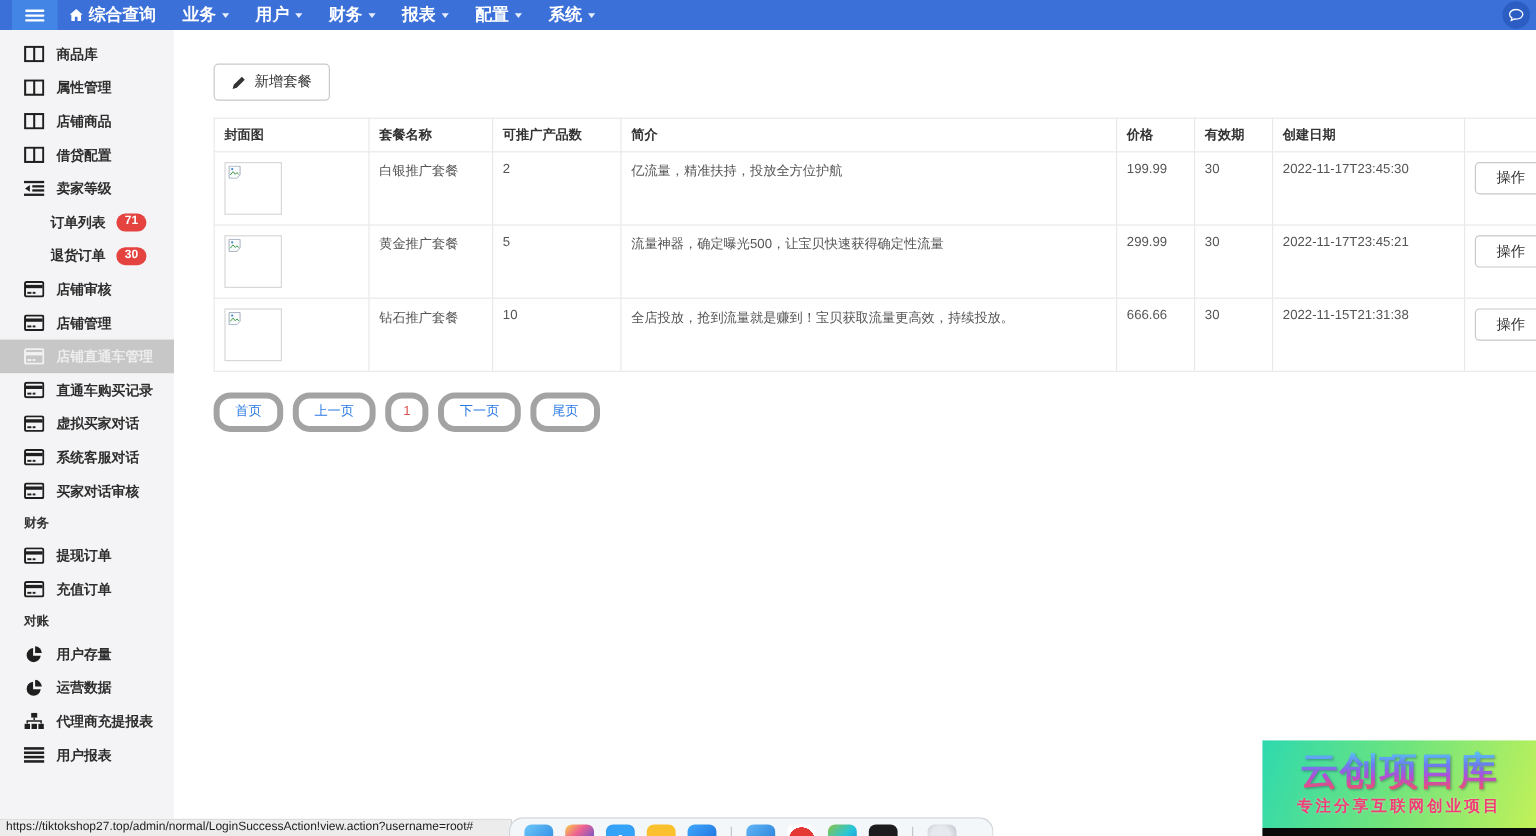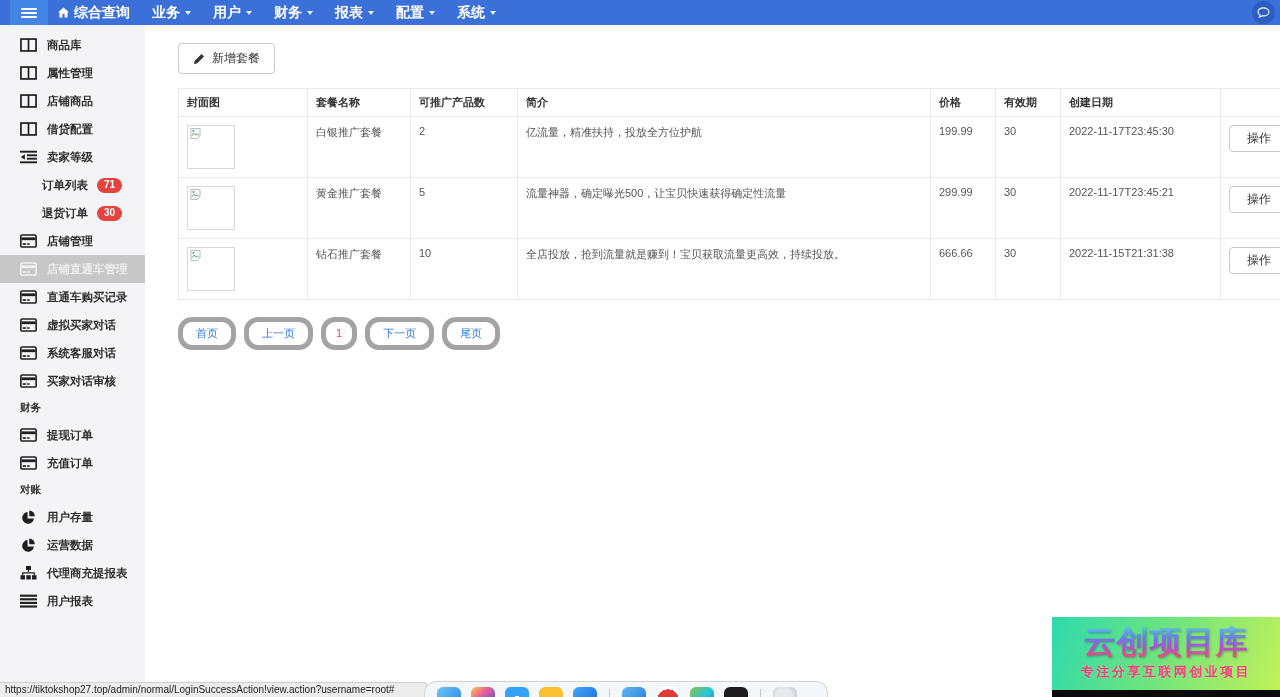--- a/index.html
+++ b/index.html
@@ -28,7 +28,7 @@
   .badge { margin-left:9px; background:#e5433f; color:#fff; font-size:10px; font-weight:bold; padding:1.5px 7px; border-radius:9px; line-height:1.2; }
 
   
-  .main { position:absolute; left:145px; top:25px; right:0; bottom:15px; background:#fff; overflow:hidden; padding:18px 0 0 33px; }
+  .main { position:absolute; left:145px; top:25px; right:0; bottom:15px; background:#fff; overflow:hidden; padding:28px 0 0 33px; }
   .add-btn { display:inline-flex; align-items:center; gap:7px; padding:6px 14px; background:#fff; border:1px solid #c9c9c9;
              border-radius:4px; font-size:12px; color:#333; cursor:pointer; }
 

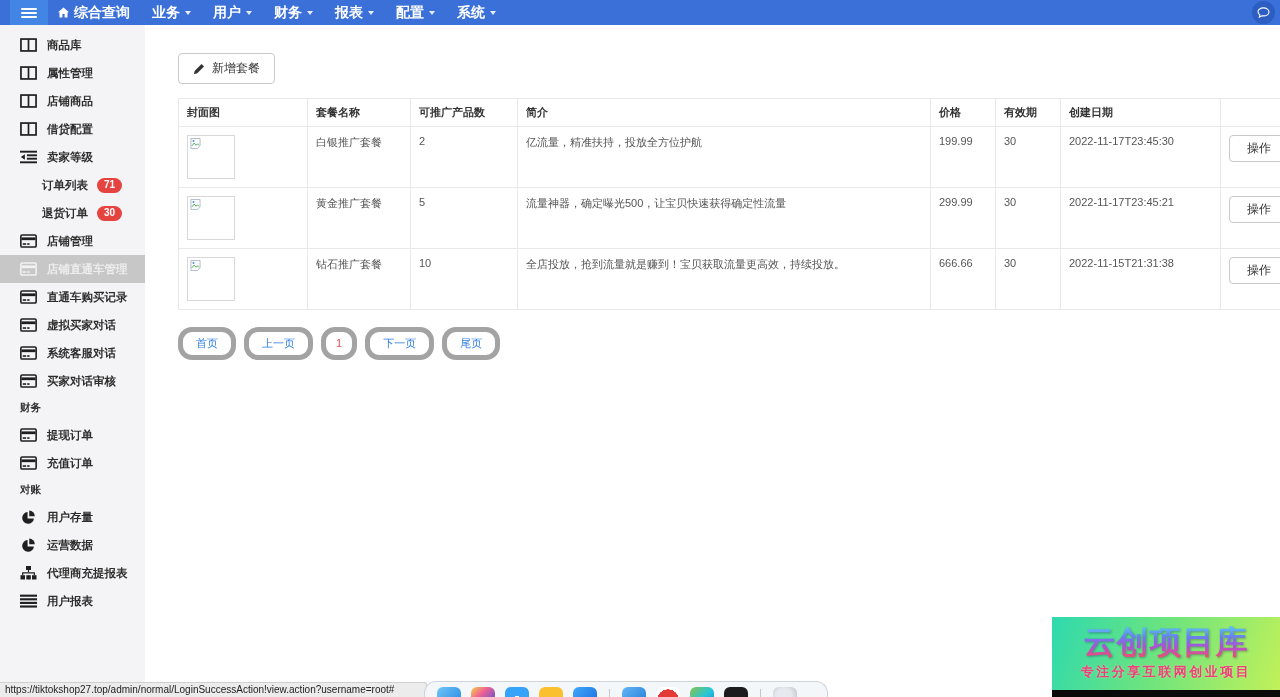--- a/index.html
+++ b/index.html
@@ -175,6 +175,15 @@
   <div class="side-item sub">
     <span>退货订单</span>
     <span class="badge">30</span>
+  </div>
+  <div class="side-item">
+    <svg class="sicon" viewBox="0 0 16 13">
+        <rect x=".8" y=".8" width="14.4" height="11.4" rx="1.3" fill="none" stroke="currentColor" stroke-width="1.5"></rect>
+        <rect x="1.4" y="3.1" width="13.2" height="2.6" fill="currentColor"></rect>
+        <rect x="2.6" y="8.6" width="3.2" height="1.5" fill="currentColor"></rect>
+        <rect x="6.8" y="8.6" width="2.2" height="1.5" fill="currentColor"></rect>
+      </svg>
+    <span>店铺审核</span>
   </div>
   <div class="side-item">
     <svg class="sicon" viewBox="0 0 16 13">

